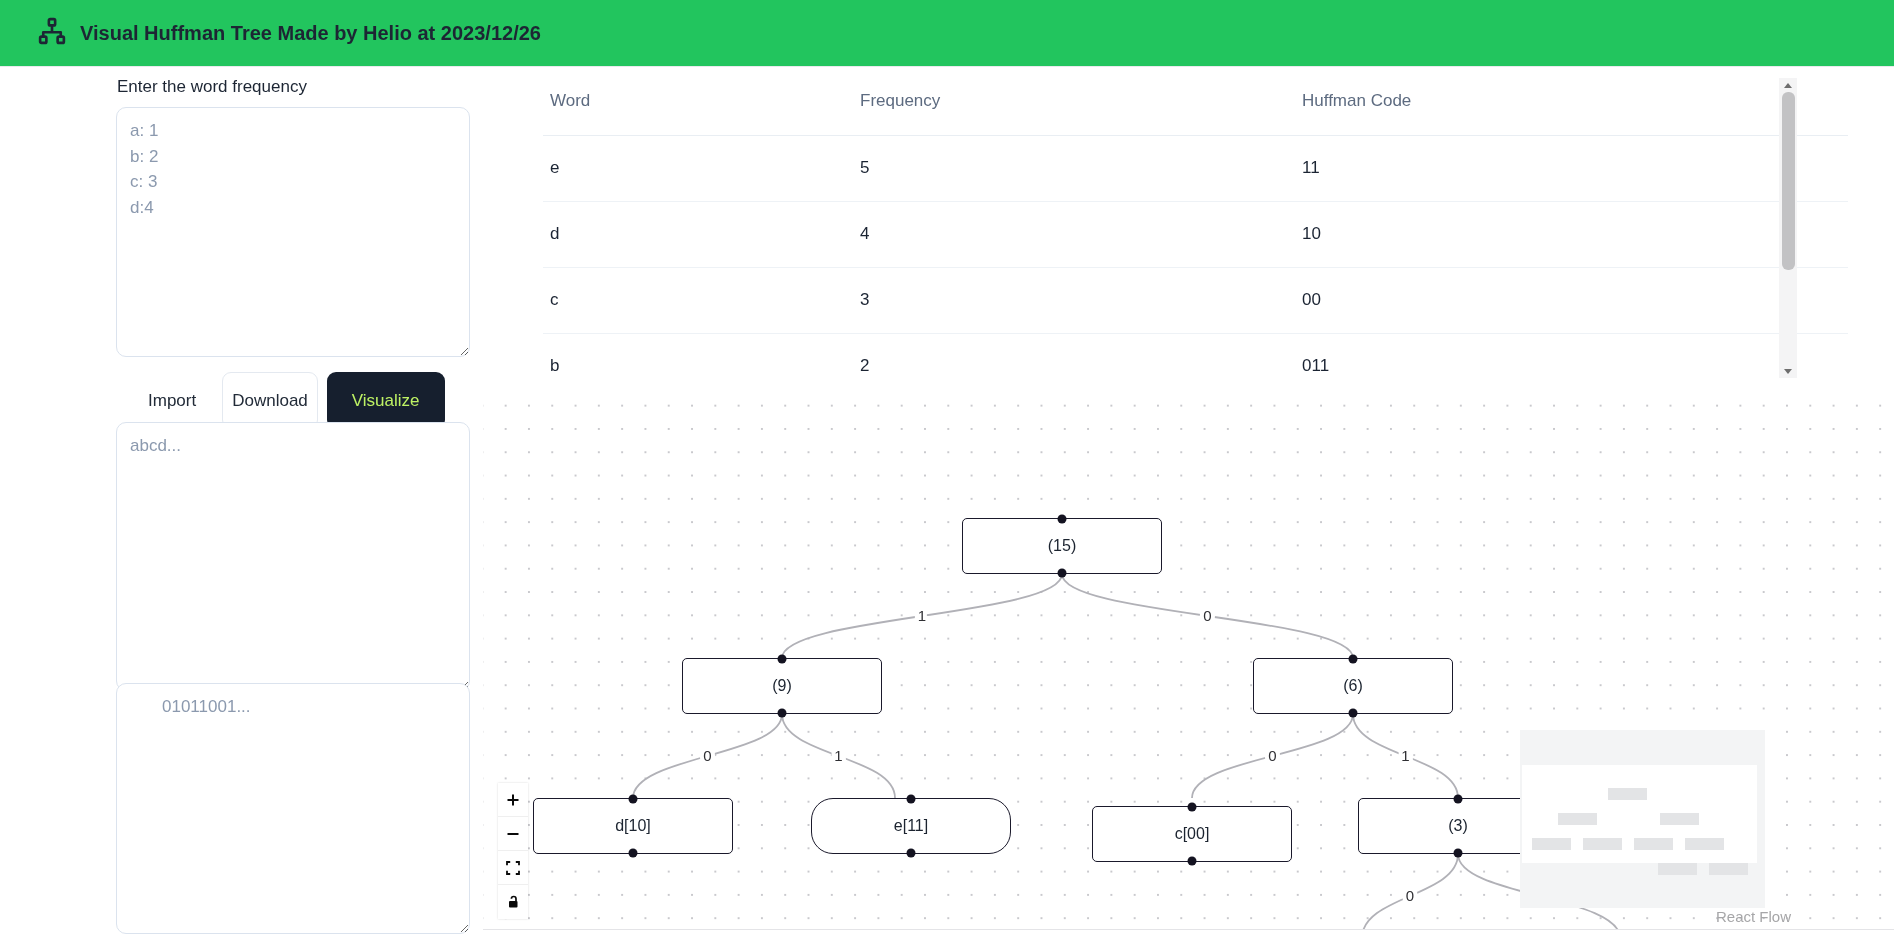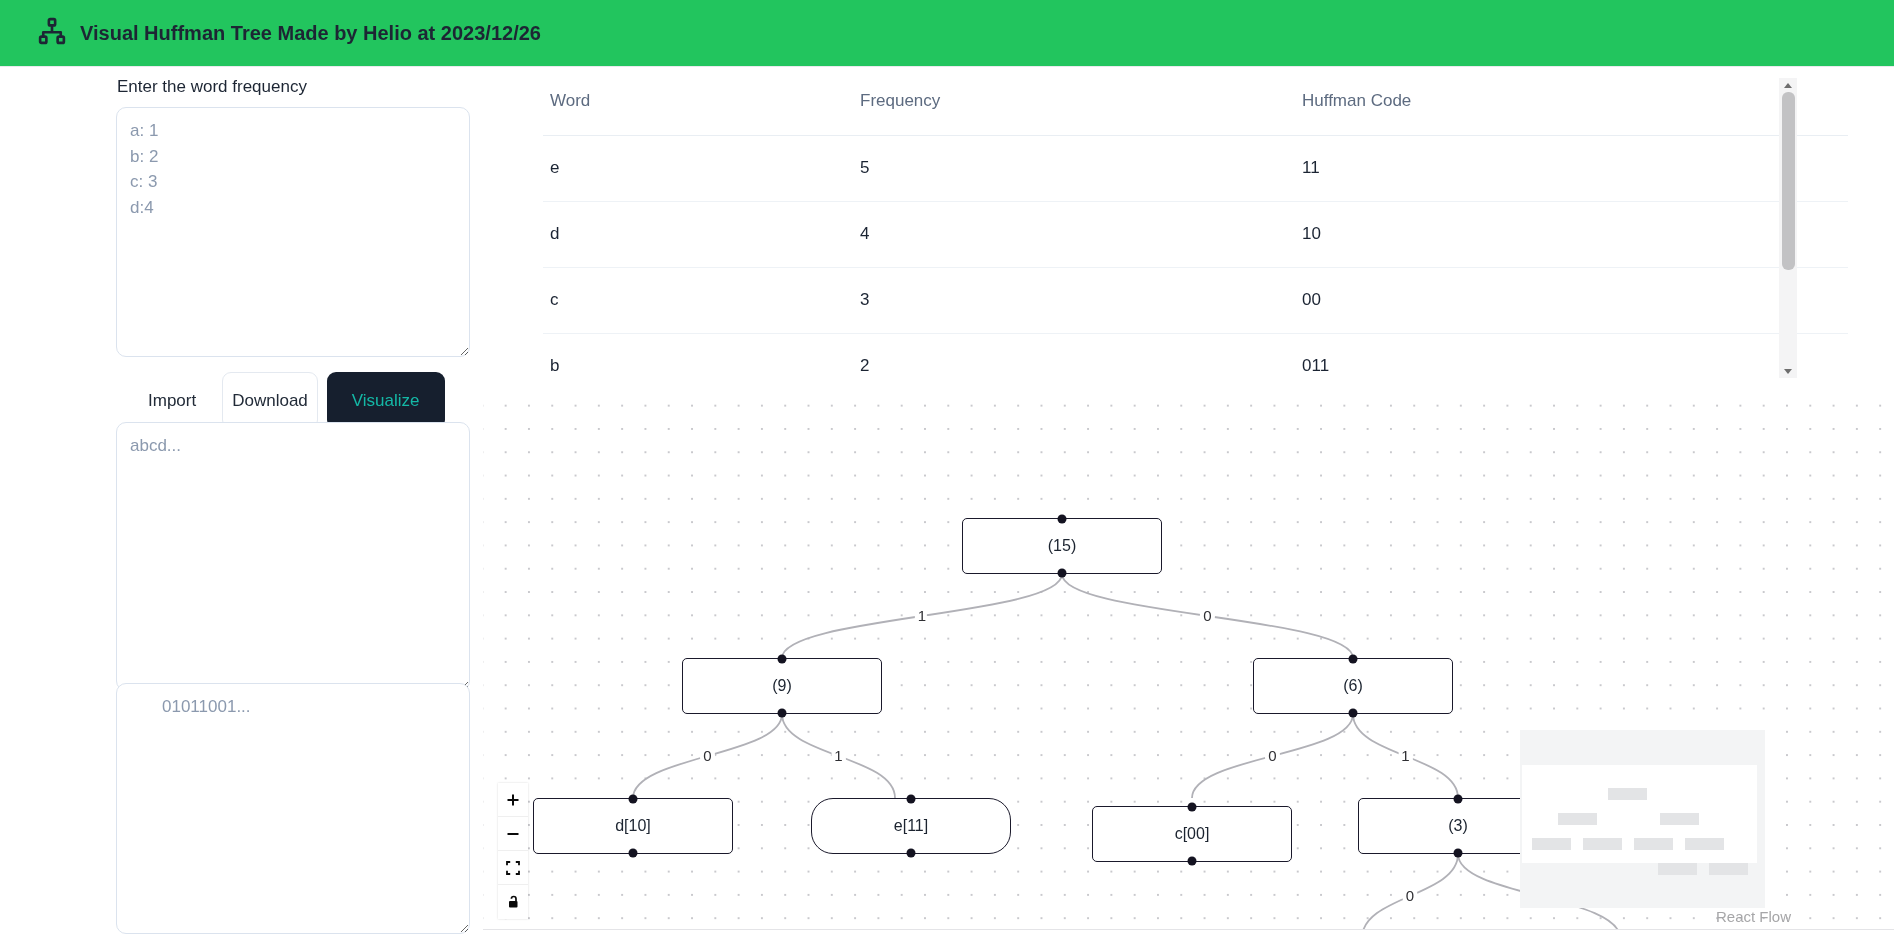--- a/index.html
+++ b/index.html
@@ -28,7 +28,7 @@
     align-items:center; cursor:pointer; }
   .btn.ghost   { border:none; background:transparent; color:#222b38; padding:0 17px; }
   .btn.outline { background:#fff; border:1px solid #e4e9f0; color:#222b38; padding:0 9px; }
-  .btn.primary { background:#161f2e; border:none; color:#14b8a6; padding:0 25px; }
+  .btn.primary { background:#161f2e; border:none; color:#bef264; padding:0 25px; }
 
   
   .table-wrap { position:absolute; left:495px; top:67px; width:1305px; height:323px; overflow:hidden;margin-left:48px; }

